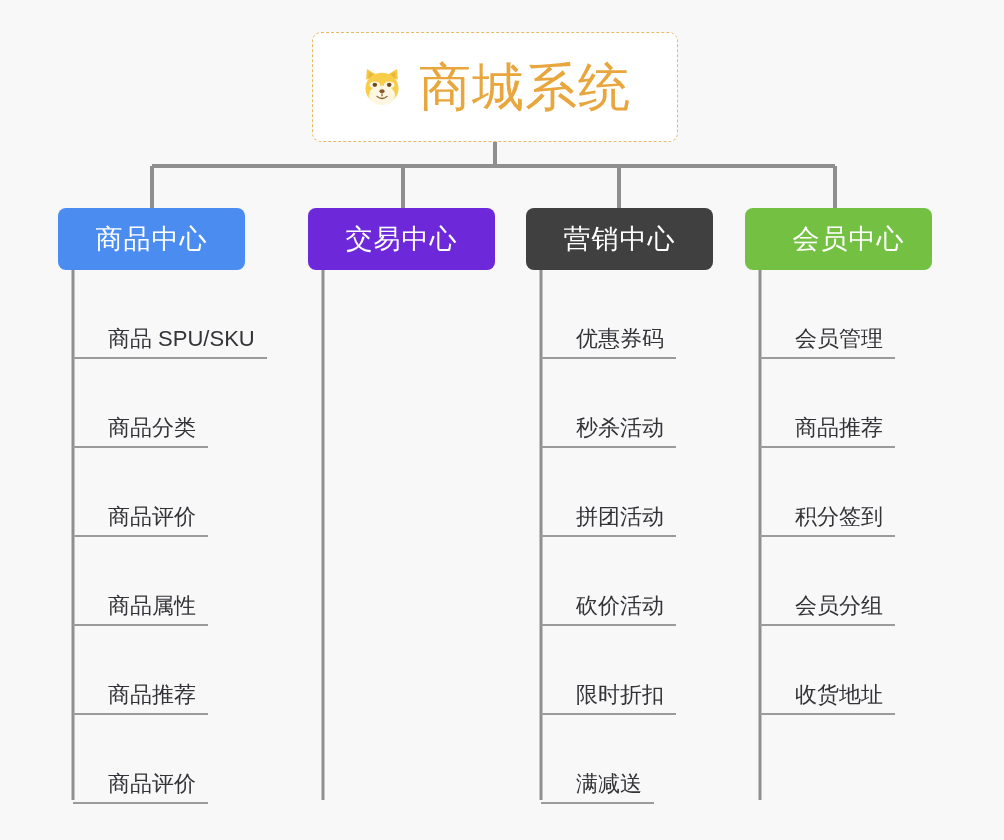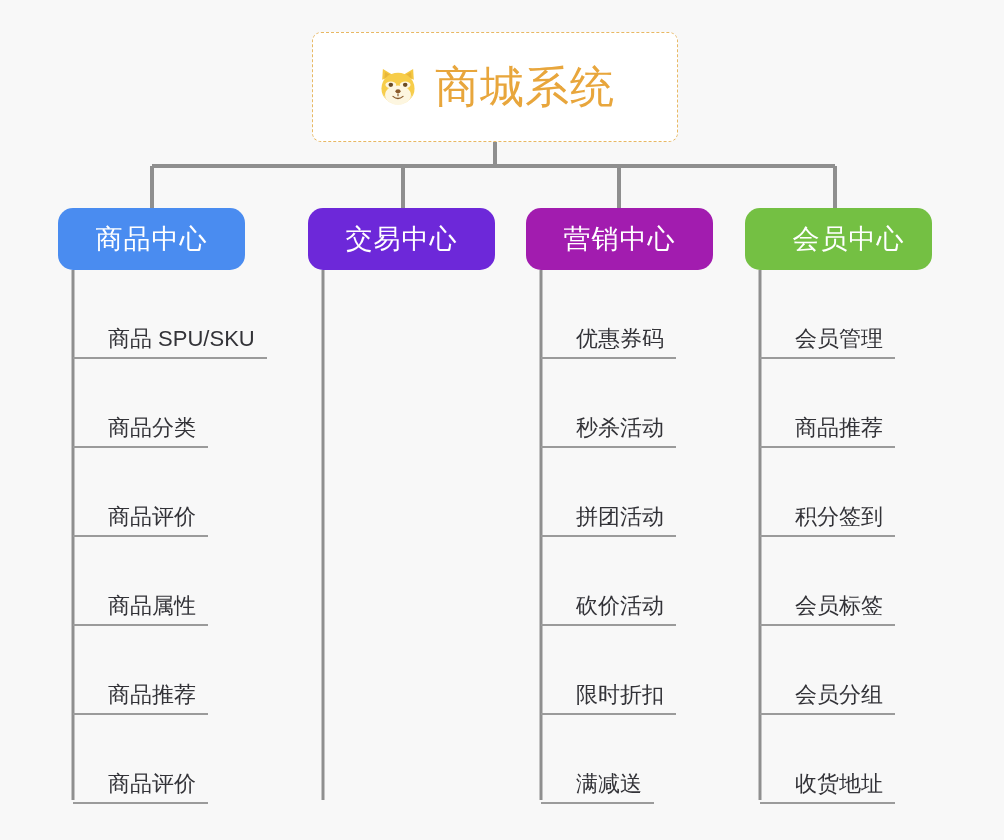--- a/index.html
+++ b/index.html
@@ -44,7 +44,7 @@
     display: block;
   }
   .root-title {
-    font-size: 44px;
+    font-size: 52px;
     line-height: 1;
     color: #e8a63c;
     letter-spacing: 1px;

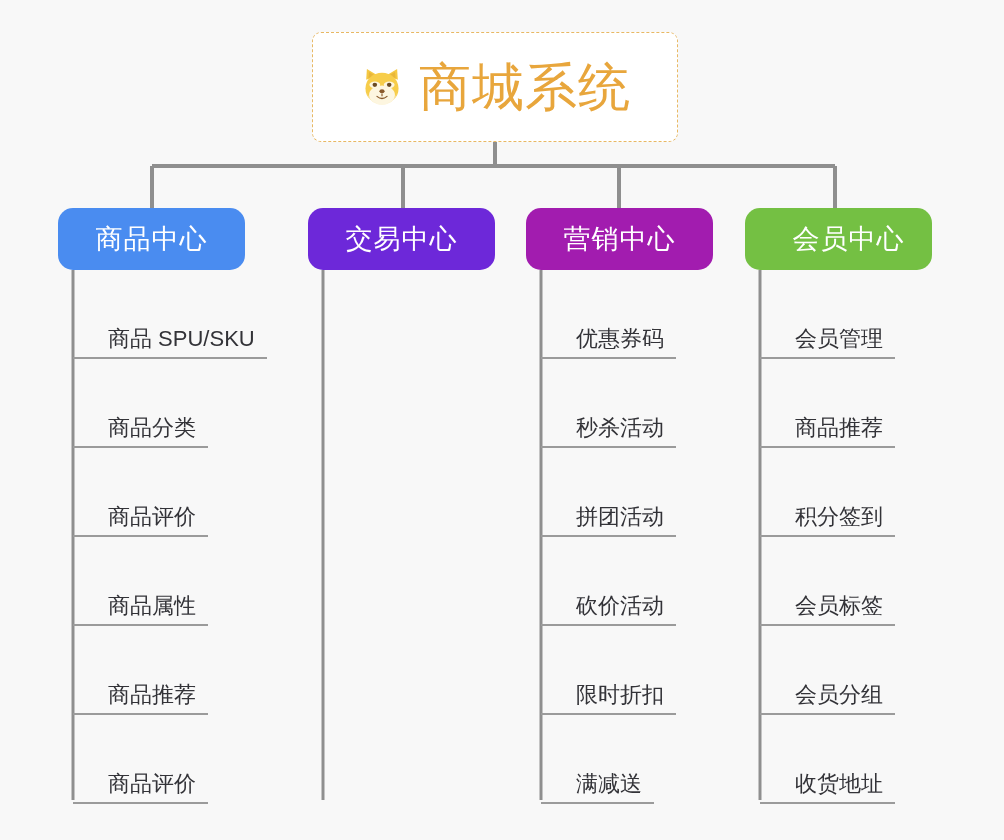--- a/index.html
+++ b/index.html
@@ -77,7 +77,7 @@
     width: 187px;
     height: 62px;
     box-sizing: border-box;
-    border-radius: 15px;
+    border-radius: 8px;
     display: flex;
     align-items: center;
     justify-content: center;

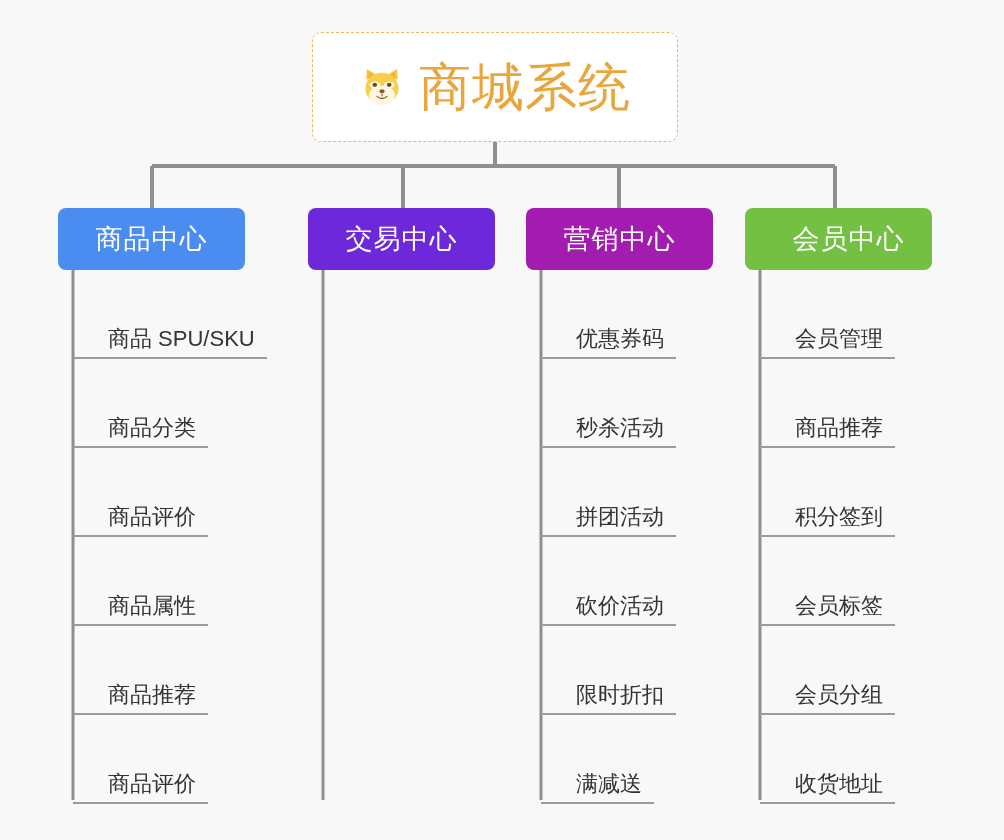--- a/index.html
+++ b/index.html
@@ -88,7 +88,7 @@
   }
   .cat-header.c-blue   { background: #4a8cf0; }
   .cat-header.c-red    { background: #6d28d9; }
-  .cat-header.c-orange { background: #a21caf; }
+  .cat-header.c-orange { background: #404040; }
   .cat-header.c-green  { background: #74c043; padding-left: 20px; }
 
   .leaf-list {

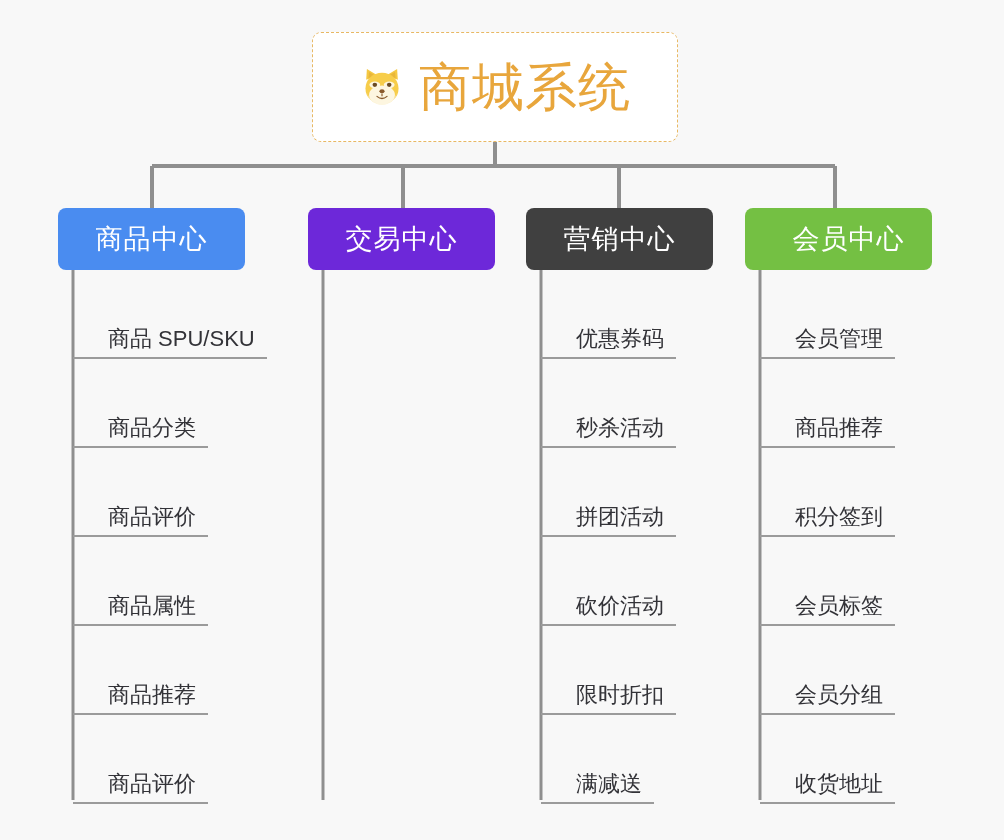--- a/index.html
+++ b/index.html
@@ -233,9 +233,6 @@
           <span class="leaf-label">积分签到</span>
         </li>
       <li class="leaf-item">
-          <span class="leaf-label">会员标签</span>
-        </li>
-      <li class="leaf-item">
           <span class="leaf-label">会员分组</span>
         </li>
       <li class="leaf-item">

